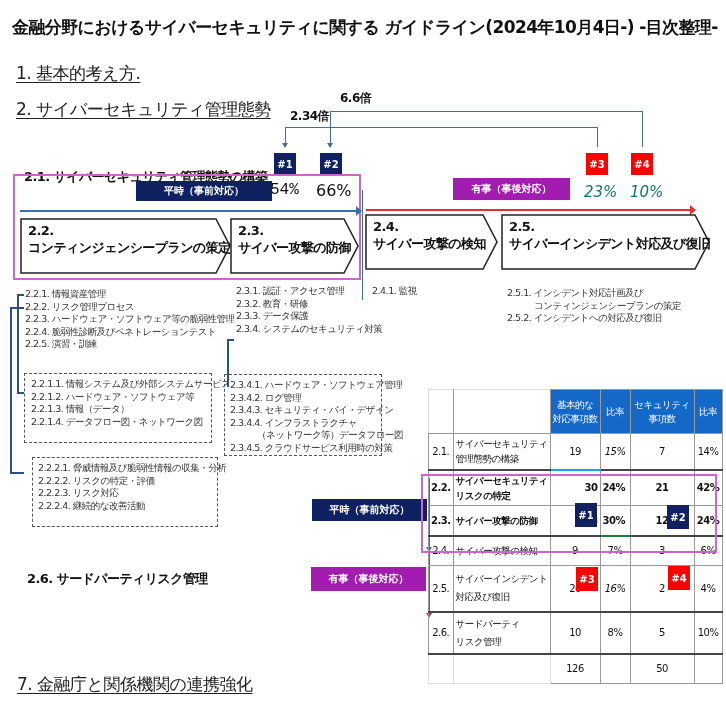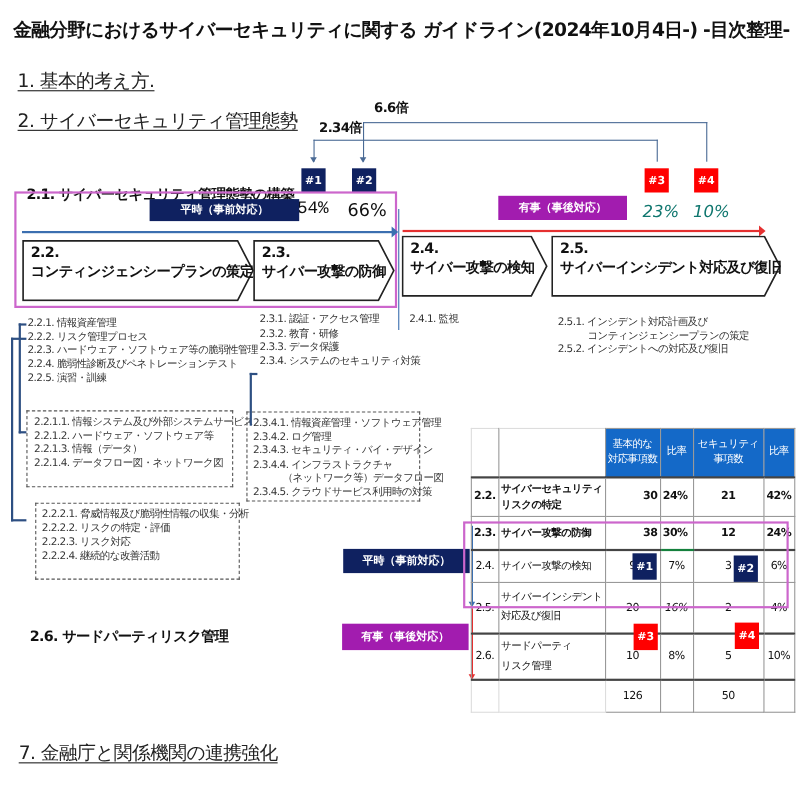--- a/index.html
+++ b/index.html
@@ -148,7 +148,7 @@
 <div class="conn" style="left:227px; top:339px; width:7px; height:48px; border-top-width:2px; border-left-width:2px; border-color:#2d4f82;"></div>
 <div class="dbox" style="left:224px; top:374px; width:158px; height:82px;"></div>
 <div class="list" style="left:230px; top:379px;">
-  <div>2.3.4.1. 情報資産管理・ソフトウェア管理</div>
+  <div>2.3.4.1. ハードウェア・ソフトウェア管理</div>
   <div>2.3.4.2. ログ管理</div>
   <div>2.3.4.3. セキュリティ・バイ・デザイン</div>
   <div>2.3.4.4. インフラストラクチャ</div>

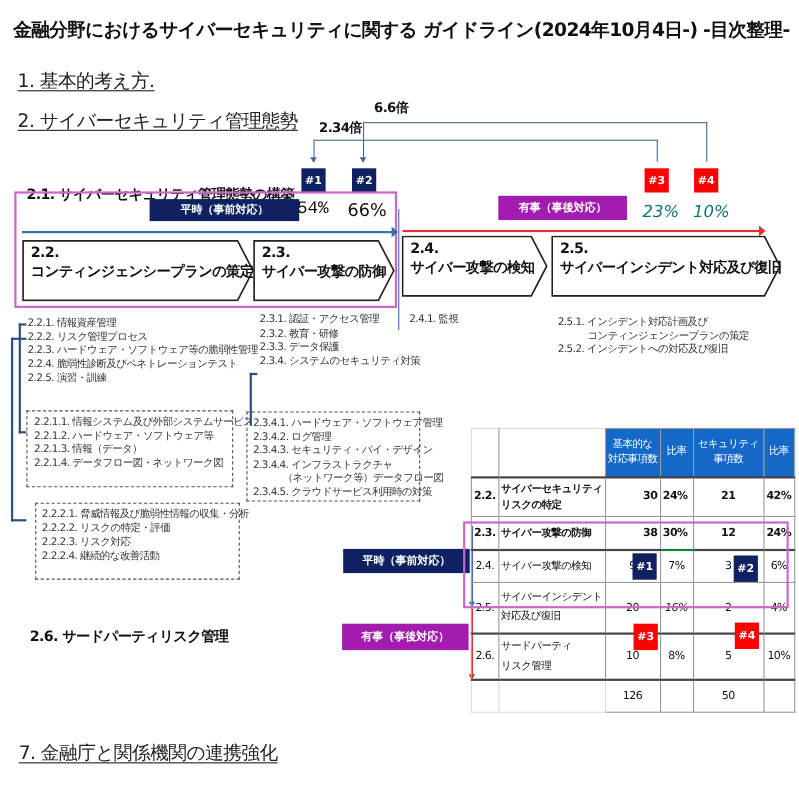--- a/index.html
+++ b/index.html
@@ -201,6 +201,17 @@
         </td>
     <td class="hdr">比率</td>
   </tr>
+  <tr style="height:36px;">
+    <td class="sec">2.1.</td>
+    <td class="name">
+          <div>サイバーセキュリティ</div>
+          <div>管理態勢の構築</div>
+        </td>
+    <td class="num">19</td>
+    <td class="num itl">15%</td>
+    <td class="num">7</td>
+    <td class="num">14%</td>
+  </tr>
   <tr class="bold" style="height:36px;">
     <td class="sec" style="border-top:2px solid #444;">2.2.</td>
     <td class="name" style="border-top:2px solid #444;">

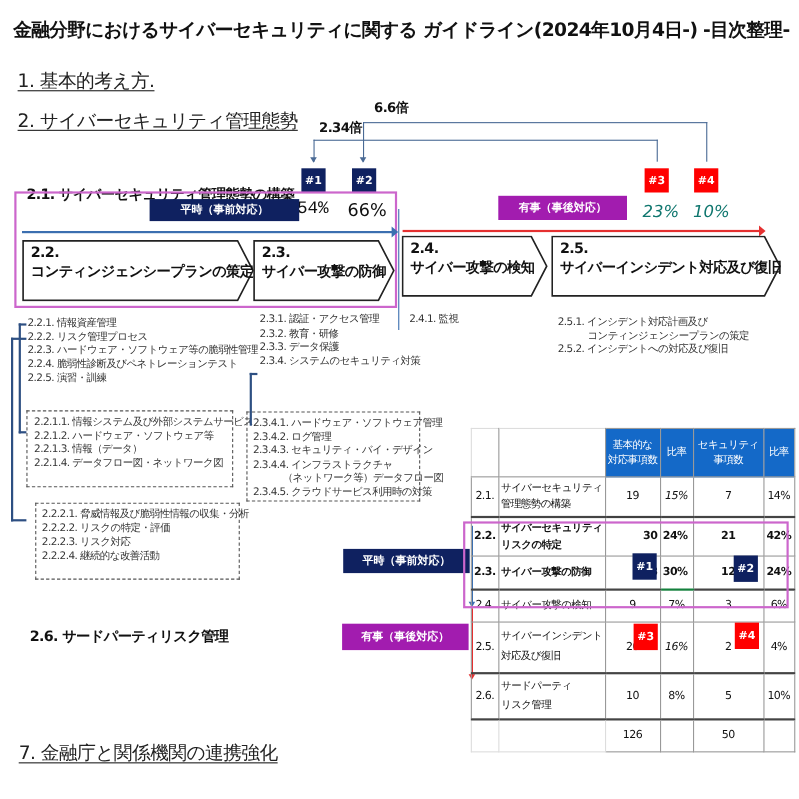--- a/index.html
+++ b/index.html
@@ -218,7 +218,7 @@
           <div>サイバーセキュリティ</div>
           <div>リスクの特定</div>
         </td>
-    <td class="num" style="border-top:2px solid #404040; text-align:right;">30</td>
+    <td class="num" style="border-top:2px solid #0ea5e9; text-align:right;">30</td>
     <td class="num" style="border-top:2px solid #444; text-align:left;">24%</td>
     <td class="num" style="border-top:2px solid #444;">21</td>
     <td class="num" style="border-top:2px solid #444;">42%</td>

